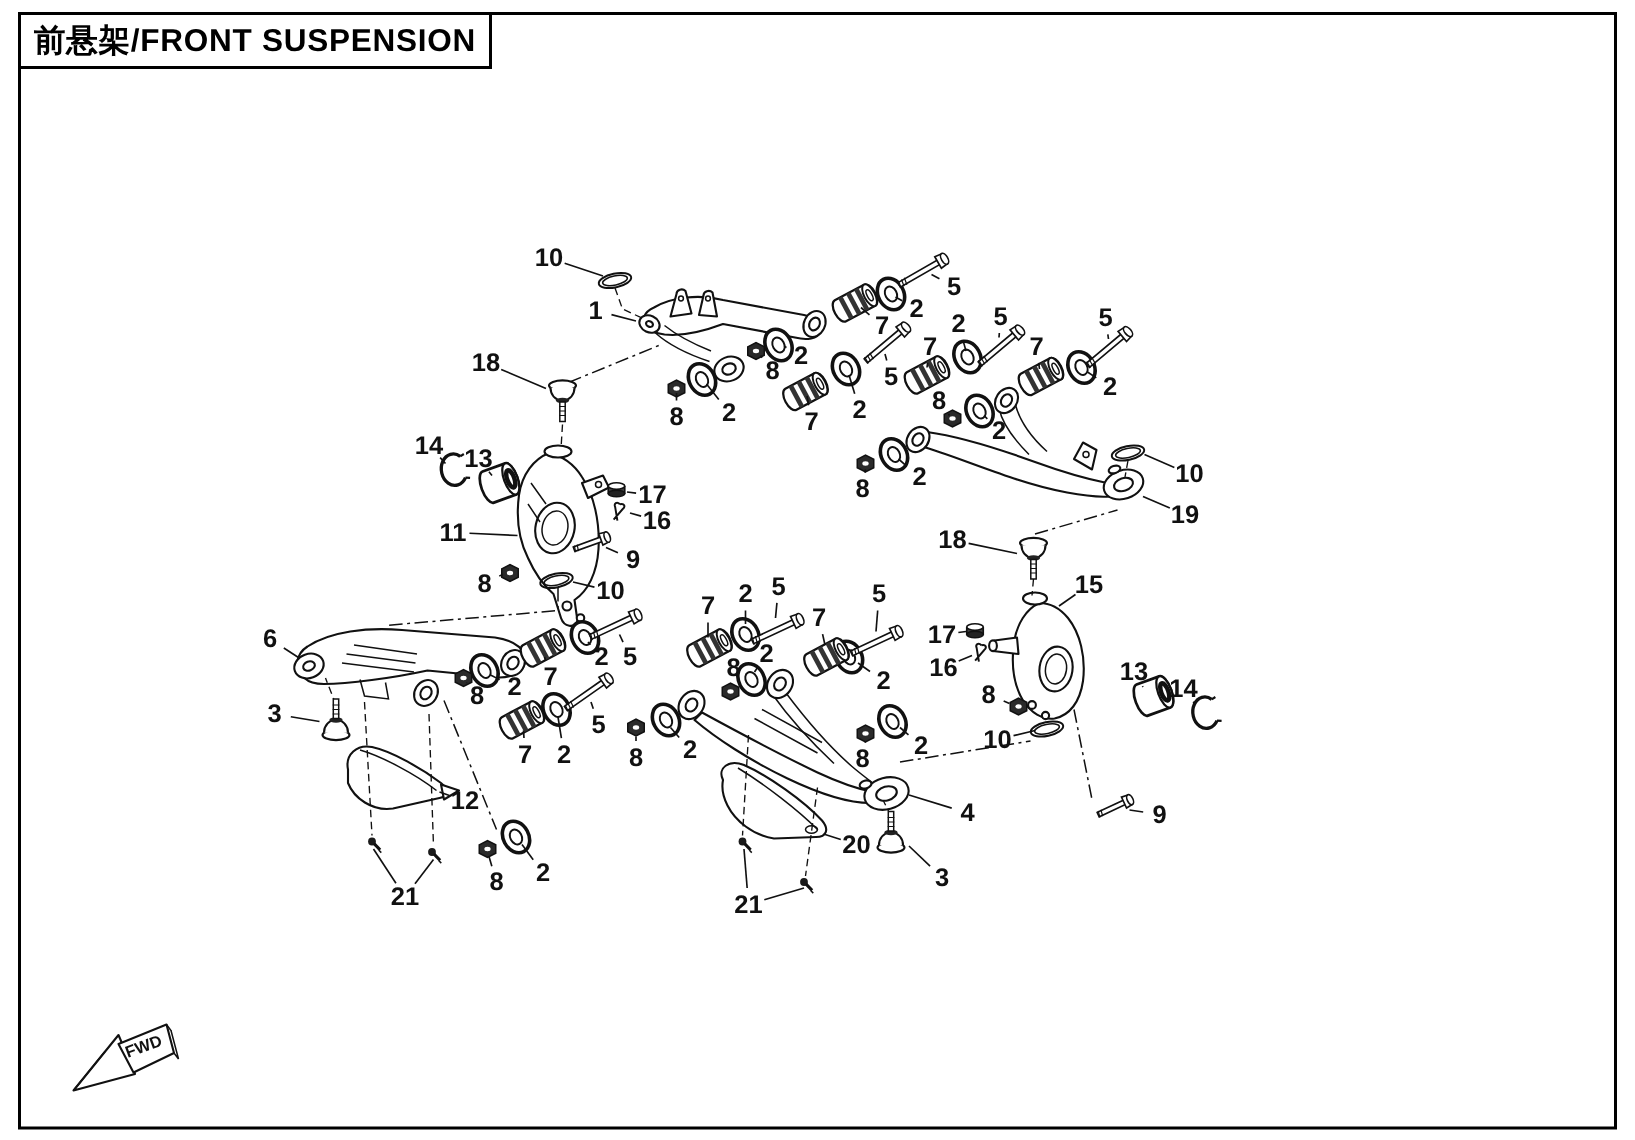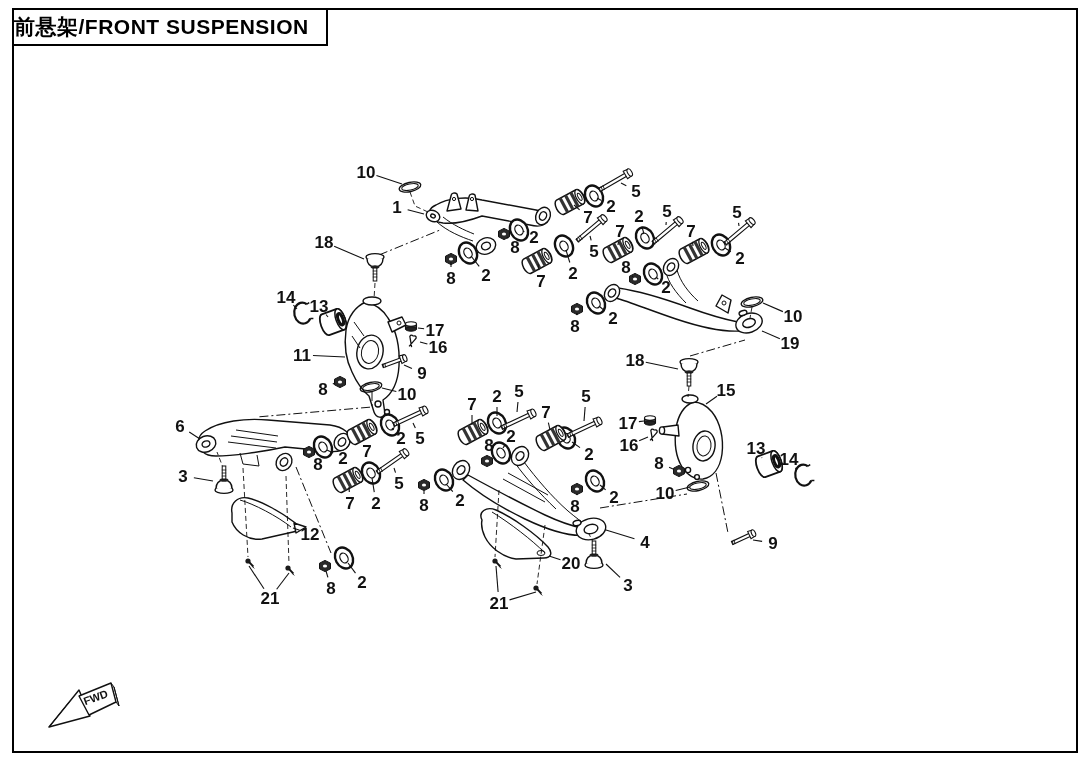--- a/index.html
+++ b/index.html
@@ -5,7 +5,7 @@
   html,body{margin:0;padding:0;background:#fff;width:1090px;height:760px;overflow:hidden;}
   .page-border{position:absolute;left:12px;top:8px;width:1066px;height:745px;border:2px solid #000;box-sizing:border-box;background:#fff;}
   .title-box{position:absolute;left:12px;top:8px;width:316px;height:38px;border:2px solid #000;box-sizing:border-box;
-    display:flex;align-items:center;background:#fff;z-index:3;
+    display:flex;align-items:center;justify-content:center;background:#fff;z-index:3;
     font-family:"Liberation Sans","DejaVu Sans",sans-serif;font-weight:bold;font-size:21px;color:#000;letter-spacing:.5px;}
   svg#diagram{position:absolute;left:0;top:0;z-index:2;}
   .art{stroke:#111;fill:#fff;stroke-width:1.4;stroke-linejoin:round;stroke-linecap:round;}

